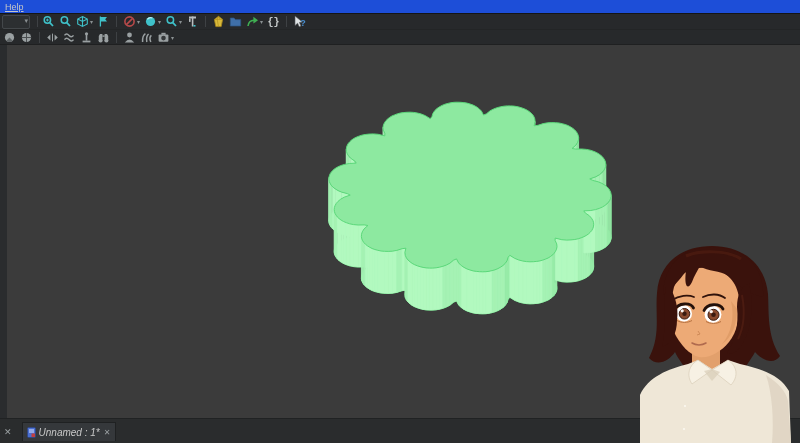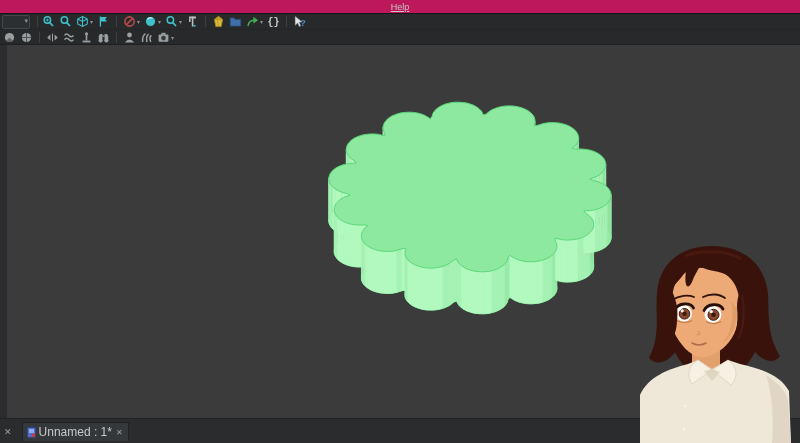--- a/index.html
+++ b/index.html
@@ -6,8 +6,8 @@
   .app{position:relative;width:800px;height:443px;overflow:hidden;
        font-family:"Liberation Sans",sans-serif;background:#3b3b3b;}
   
-  .menubar{position:absolute;left:0;top:0;width:800px;height:13px;background:#be185d;
-           border-bottom:1px solid #141516;display:flex;align-items:center;justify-content:center;}
+  .menubar{position:absolute;left:0;top:0;width:800px;height:13px;background:#1d4ed8;
+           border-bottom:1px solid #141516;display:flex;align-items:center;}
   .menu-item{color:#c6c6c6;font-size:9px;padding:0 5px;text-decoration:underline;cursor:default;}
   
   .toolbar{position:absolute;left:0;width:800px;background:#27292b;display:flex;align-items:center;}

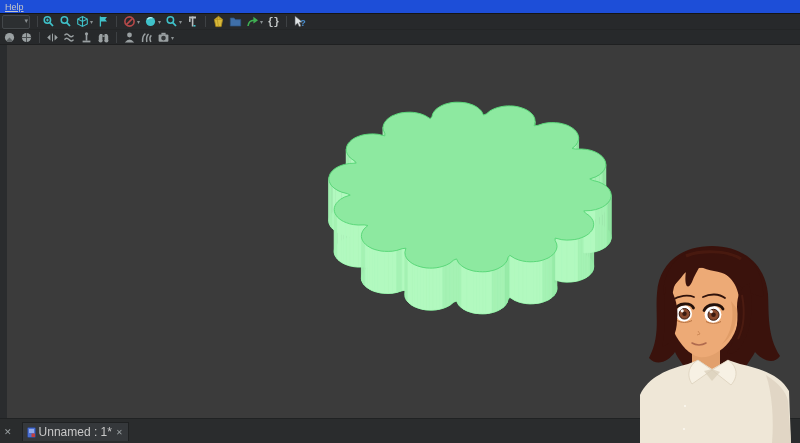--- a/index.html
+++ b/index.html
@@ -31,7 +31,7 @@
   .xbtn{color:#9aa0a2;font-size:9px;padding:0 4px;cursor:default;}
   .tab{display:flex;align-items:center;height:18px;background:#35383b;border:1px solid #1f2122;
        border-bottom:none;margin-left:6px;padding:0 4px;gap:3px;}
-  .tab-title{color:#c8c8c8;font-size:12px;white-space:nowrap;}
+  .tab-title{color:#c8c8c8;font-size:10px;white-space:nowrap;font-style:italic;}
   .tab .xbtn{padding:0 1px;font-size:8px;}
   
   #chara{position:absolute;left:628px;top:243px;z-index:5;}

